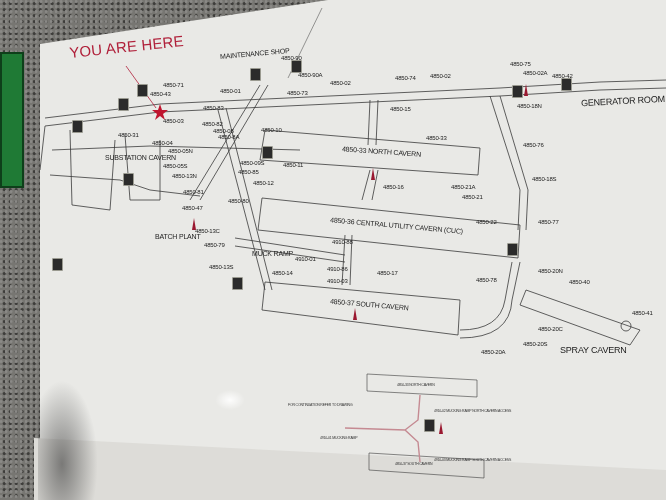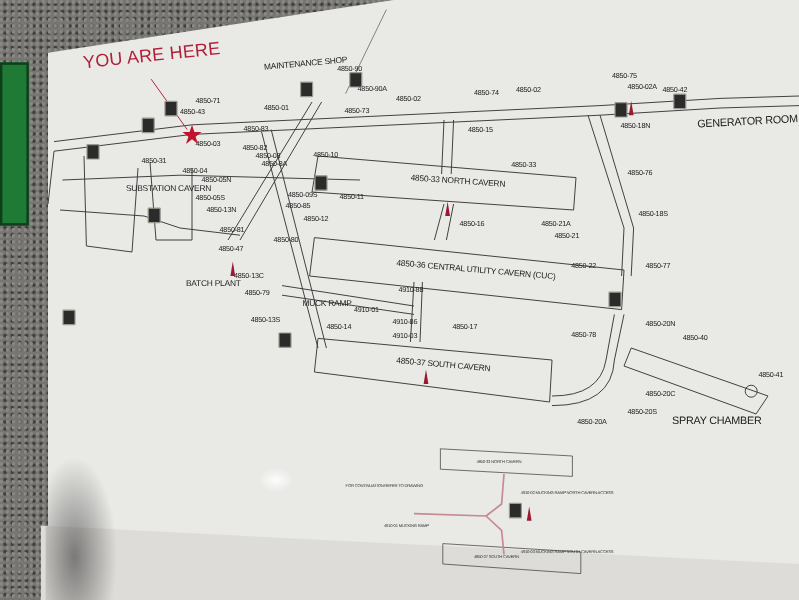--- a/index.html
+++ b/index.html
@@ -86,7 +86,7 @@
 <div class="lbl md" style="left:105px;top:154px;">SUBSTATION CAVERN</div>
 <div class="lbl md" style="left:155px;top:233px;">BATCH PLANT</div>
 <div class="lbl md" style="left:252px;top:250px;">MUCK RAMP</div>
-<div class="lbl big" style="left:560px;top:345px;">SPRAY CHAMBER</div>
+<div class="lbl big" style="left:560px;top:345px;">SPRAY CAVERN</div>
 <div class="lbl md" style="left:342px;top:148px;transform:rotate(4deg);">4850-33 NORTH CAVERN</div>
 <div class="lbl md" style="left:330px;top:222px;transform:rotate(5deg);">4850-36 CENTRAL UTILITY CAVERN (CUC)</div>
 <div class="lbl md" style="left:330px;top:301px;transform:rotate(5deg);">4850-37 SOUTH CAVERN</div>

